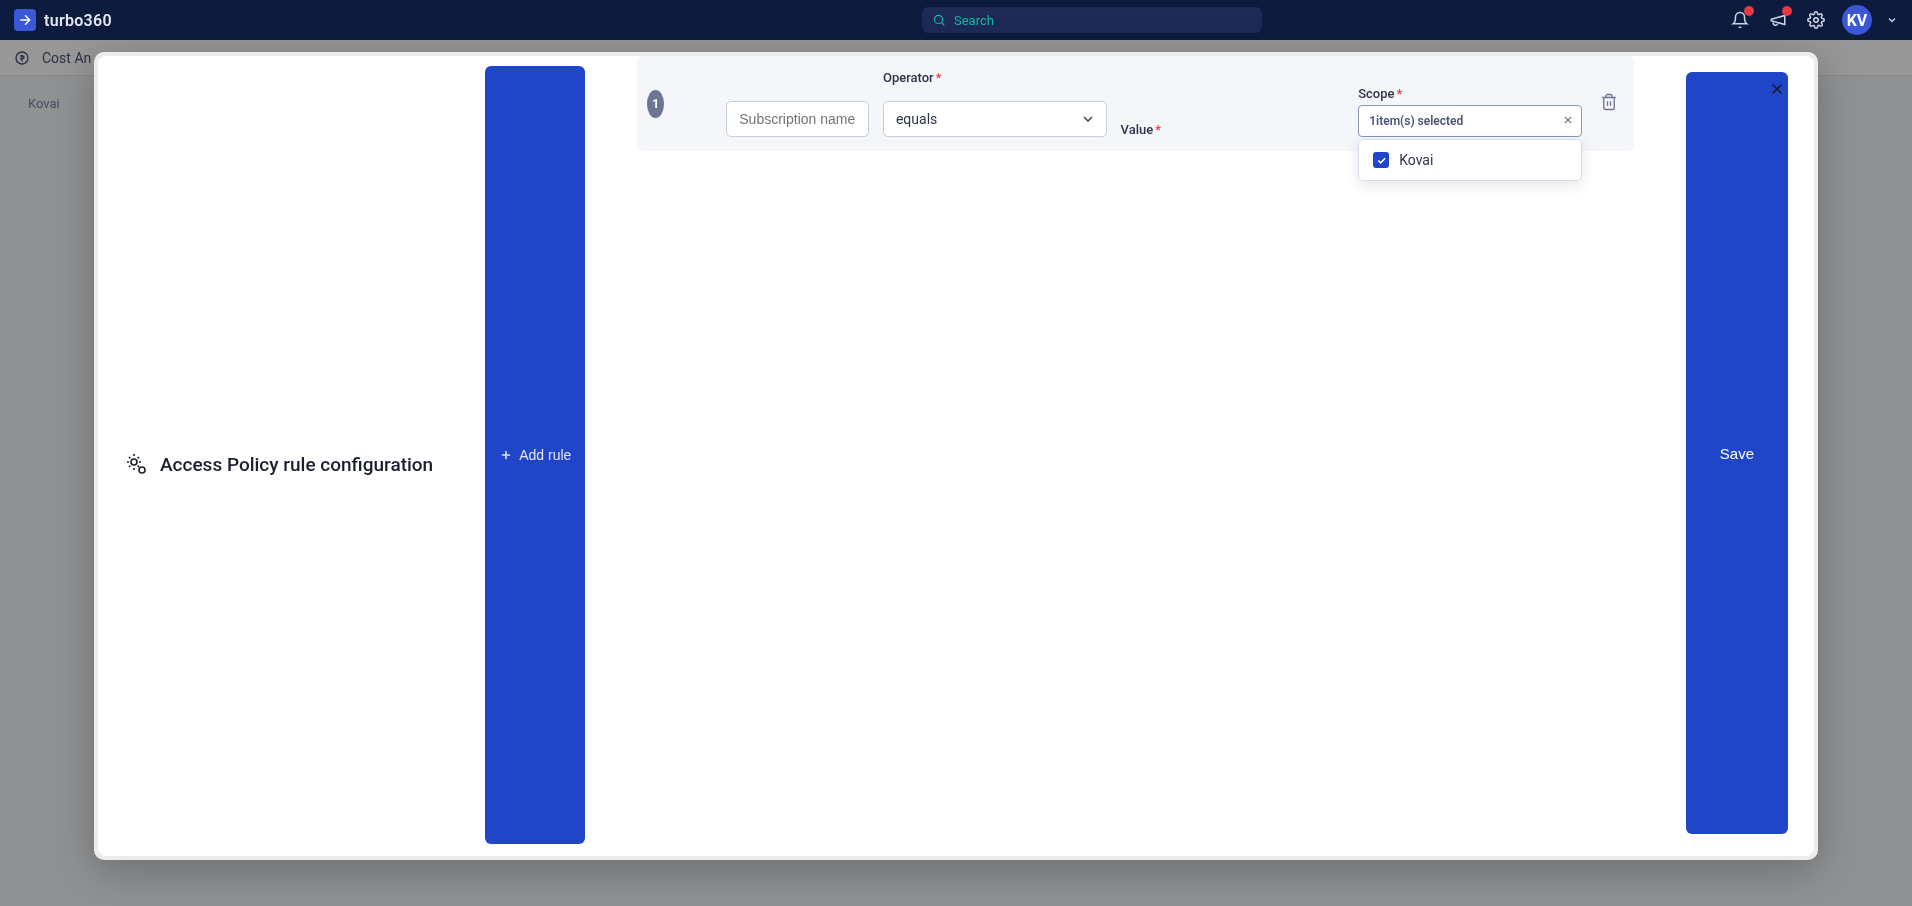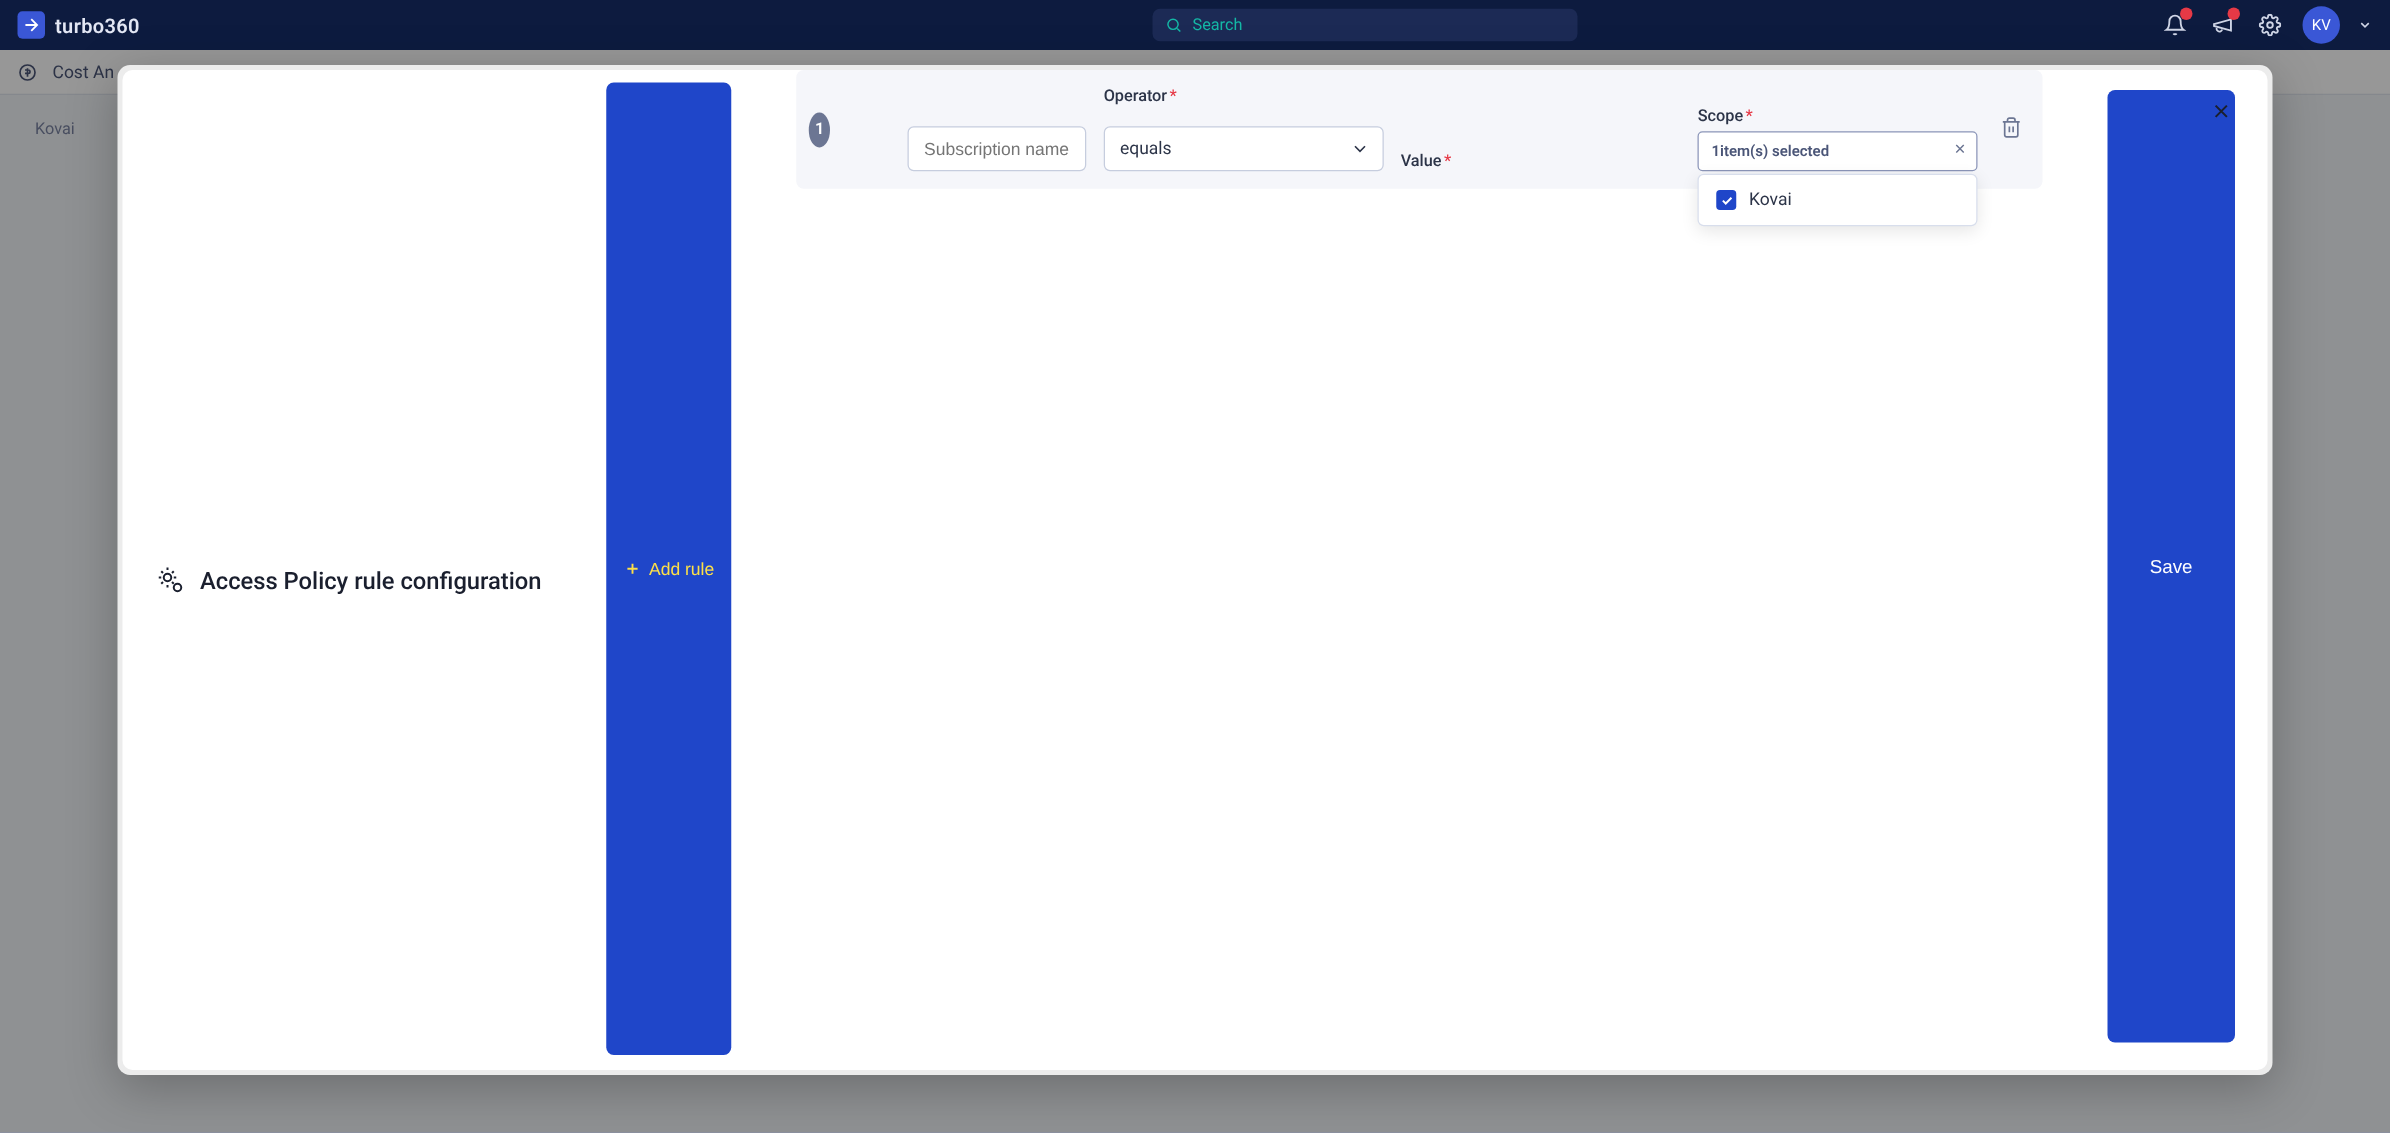--- a/index.html
+++ b/index.html
@@ -16,7 +16,7 @@
 .topbar-right { margin-left:auto; display:flex; align-items:center; gap:14px; }
 .circ-btn { width:24px; height:24px; border-radius:50%; display:flex; align-items:center; justify-content:center; position:relative; color:#cfd5e6; }
 .red-dot { position:absolute; top:-2px; right:-2px; width:10px; height:10px; background:#e63946; border-radius:50%; }
-.avatar { width:30px; height:30px; border-radius:50%; background:#3a57d6; display:flex; align-items:center; justify-content:center; color:#fff; font-size:12px; font-weight:400; }
+.avatar { width:30px; height:30px; border-radius:50%; background:#3a57d6; display:flex; align-items:center; justify-content:center; color:#fff; font-size:16px; font-weight:700; }
 
 
 .page-bg { position:absolute; inset:40px 0 0 0; background:#f3f5f9; filter: brightness(0.82); }

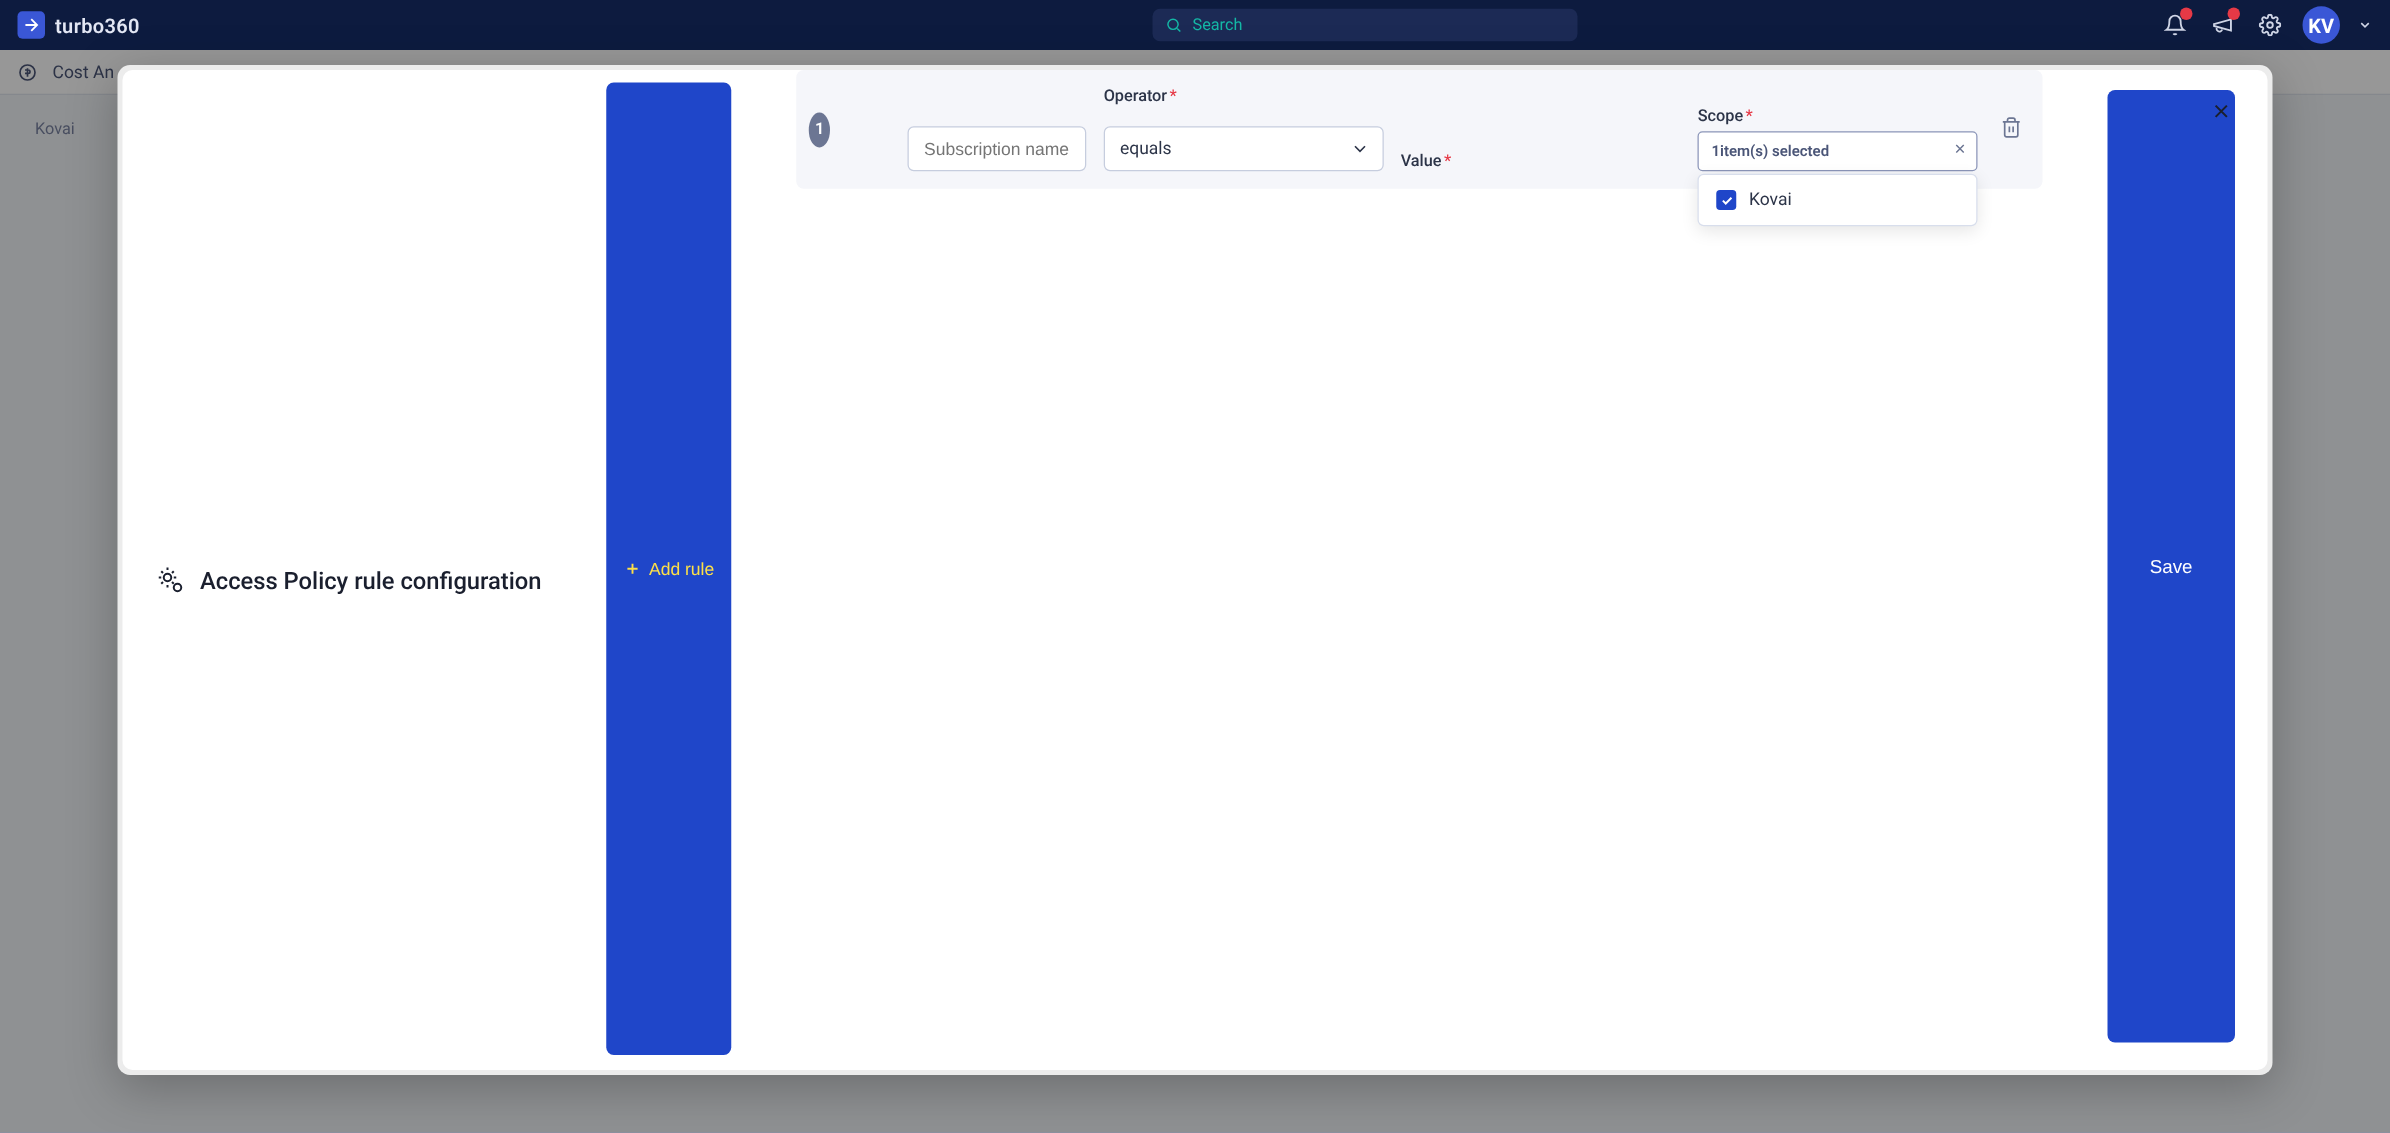--- a/index.html
+++ b/index.html
@@ -35,7 +35,7 @@
 .modal-sub { padding:10px 26px 0 26px; font-size:14px; color:#2c3448; }
 
 .add-rule-row { display:flex; justify-content:flex-end; padding:10px 26px 12px 26px; }
-.btn-primary { background:#1f46c9; color:#fde047; border:none; border-radius:6px; padding:4px 14px; font-size:14px; font-weight:500; display:flex; align-items:center; gap:6px; cursor:pointer; }
+.btn-primary { background:#1f46c9; color:#e5e5e5; border:none; border-radius:6px; padding:4px 14px; font-size:14px; font-weight:500; display:flex; align-items:center; gap:6px; cursor:pointer; }
 
 .rules-area { padding:0 26px; flex:1; overflow:auto; }
 .rule-row { background:#f5f6fa; border-radius:6px; padding:14px 16px 14px 10px; display:flex; align-items:flex-end; gap:14px; position:relative; }

